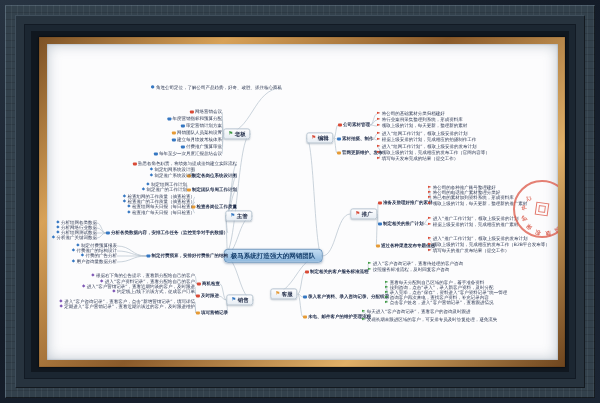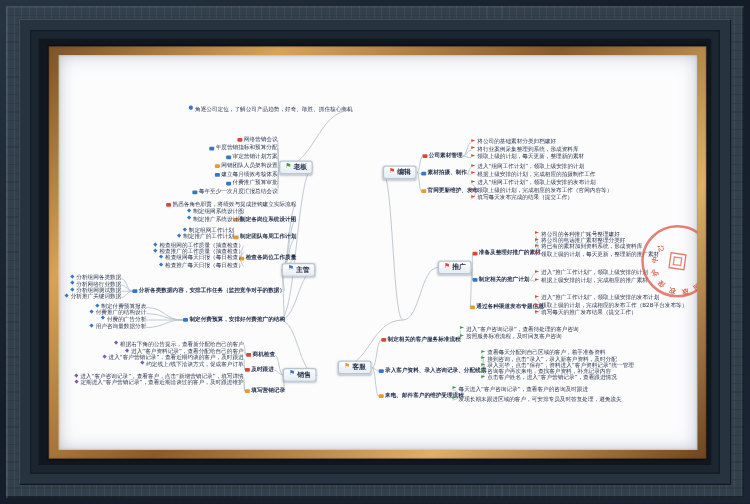--- a/index.html
+++ b/index.html
@@ -141,6 +141,9 @@
         <path d="M315,276 C319.546875,276 319.546875,273 324.09375,273" fill="none" stroke="#b5c2cd" stroke-width="0.7"></path>
       </svg>
     <div id="map-nodes">
+        <div class="node center" style="left: 226px; top: 212px; transform: translate(-50%, -50%);">
+          <span>极马系统打造强大的网销团队</span>
+        </div>
         <div class="node branch" style="left: 190px; top: 90px; transform: translate(-50%, -50%);">
           <span class="ic flag" style="color: rgb(63, 154, 68);">⚑</span>
           <span>老板</span>

